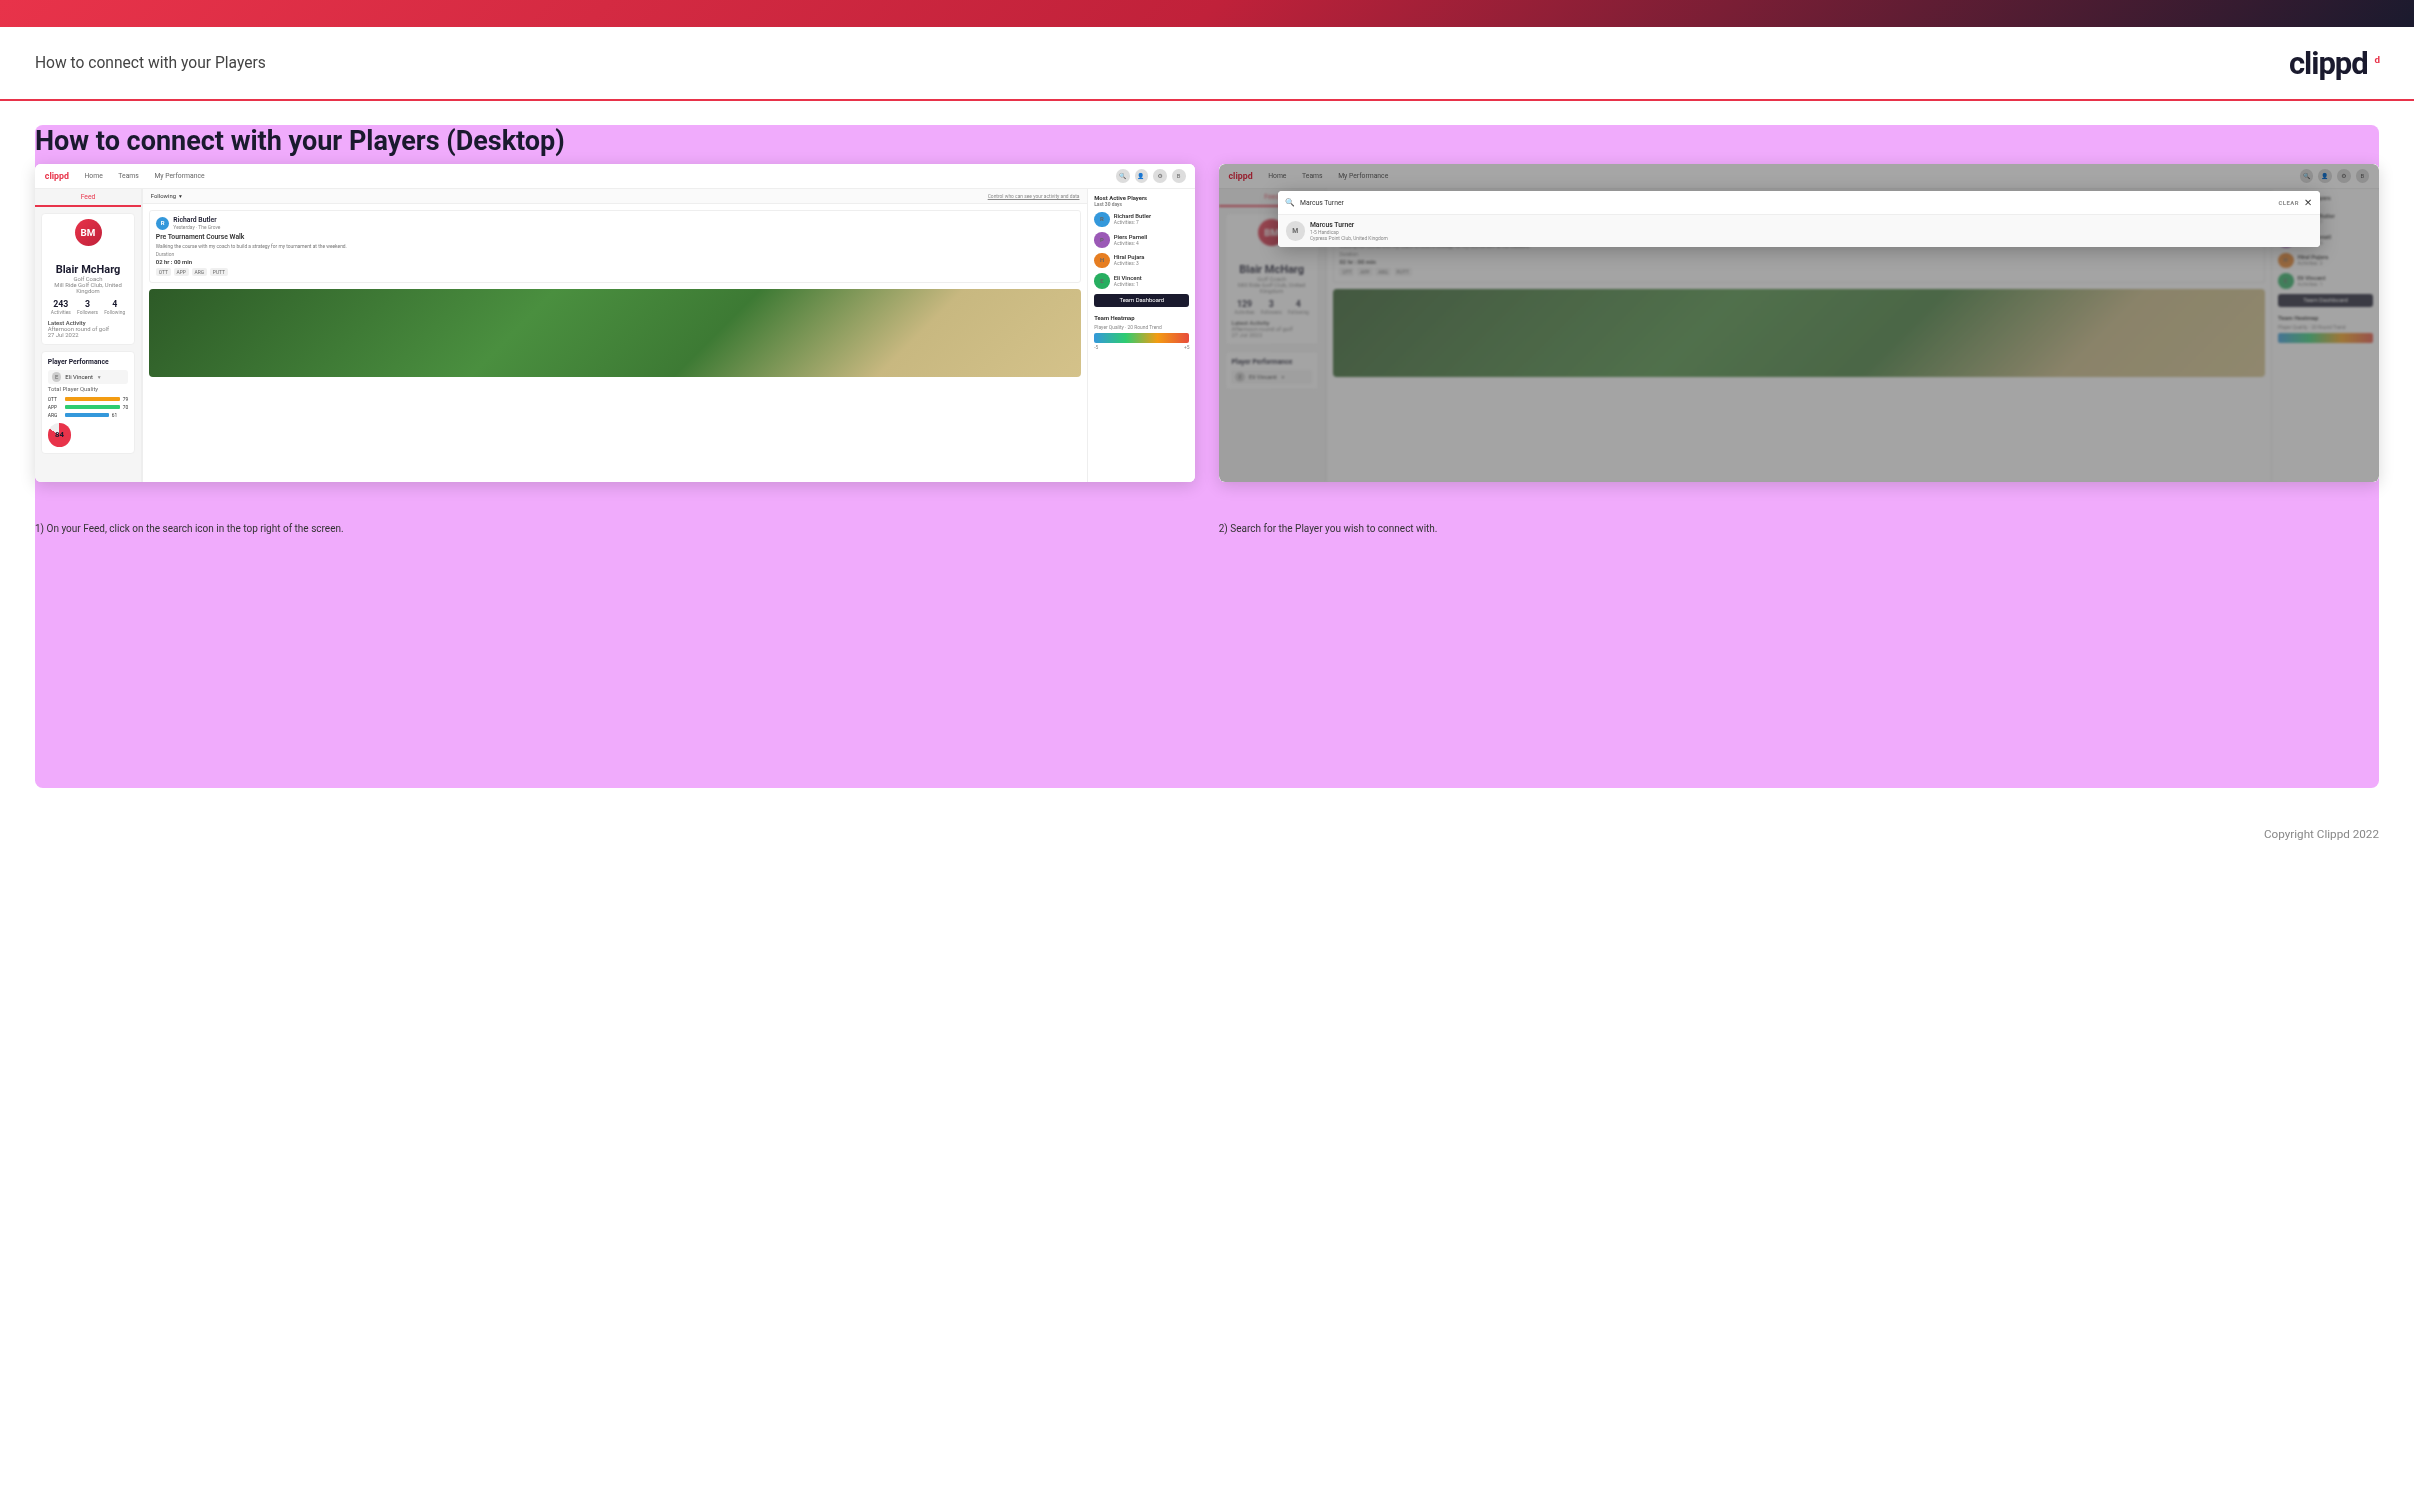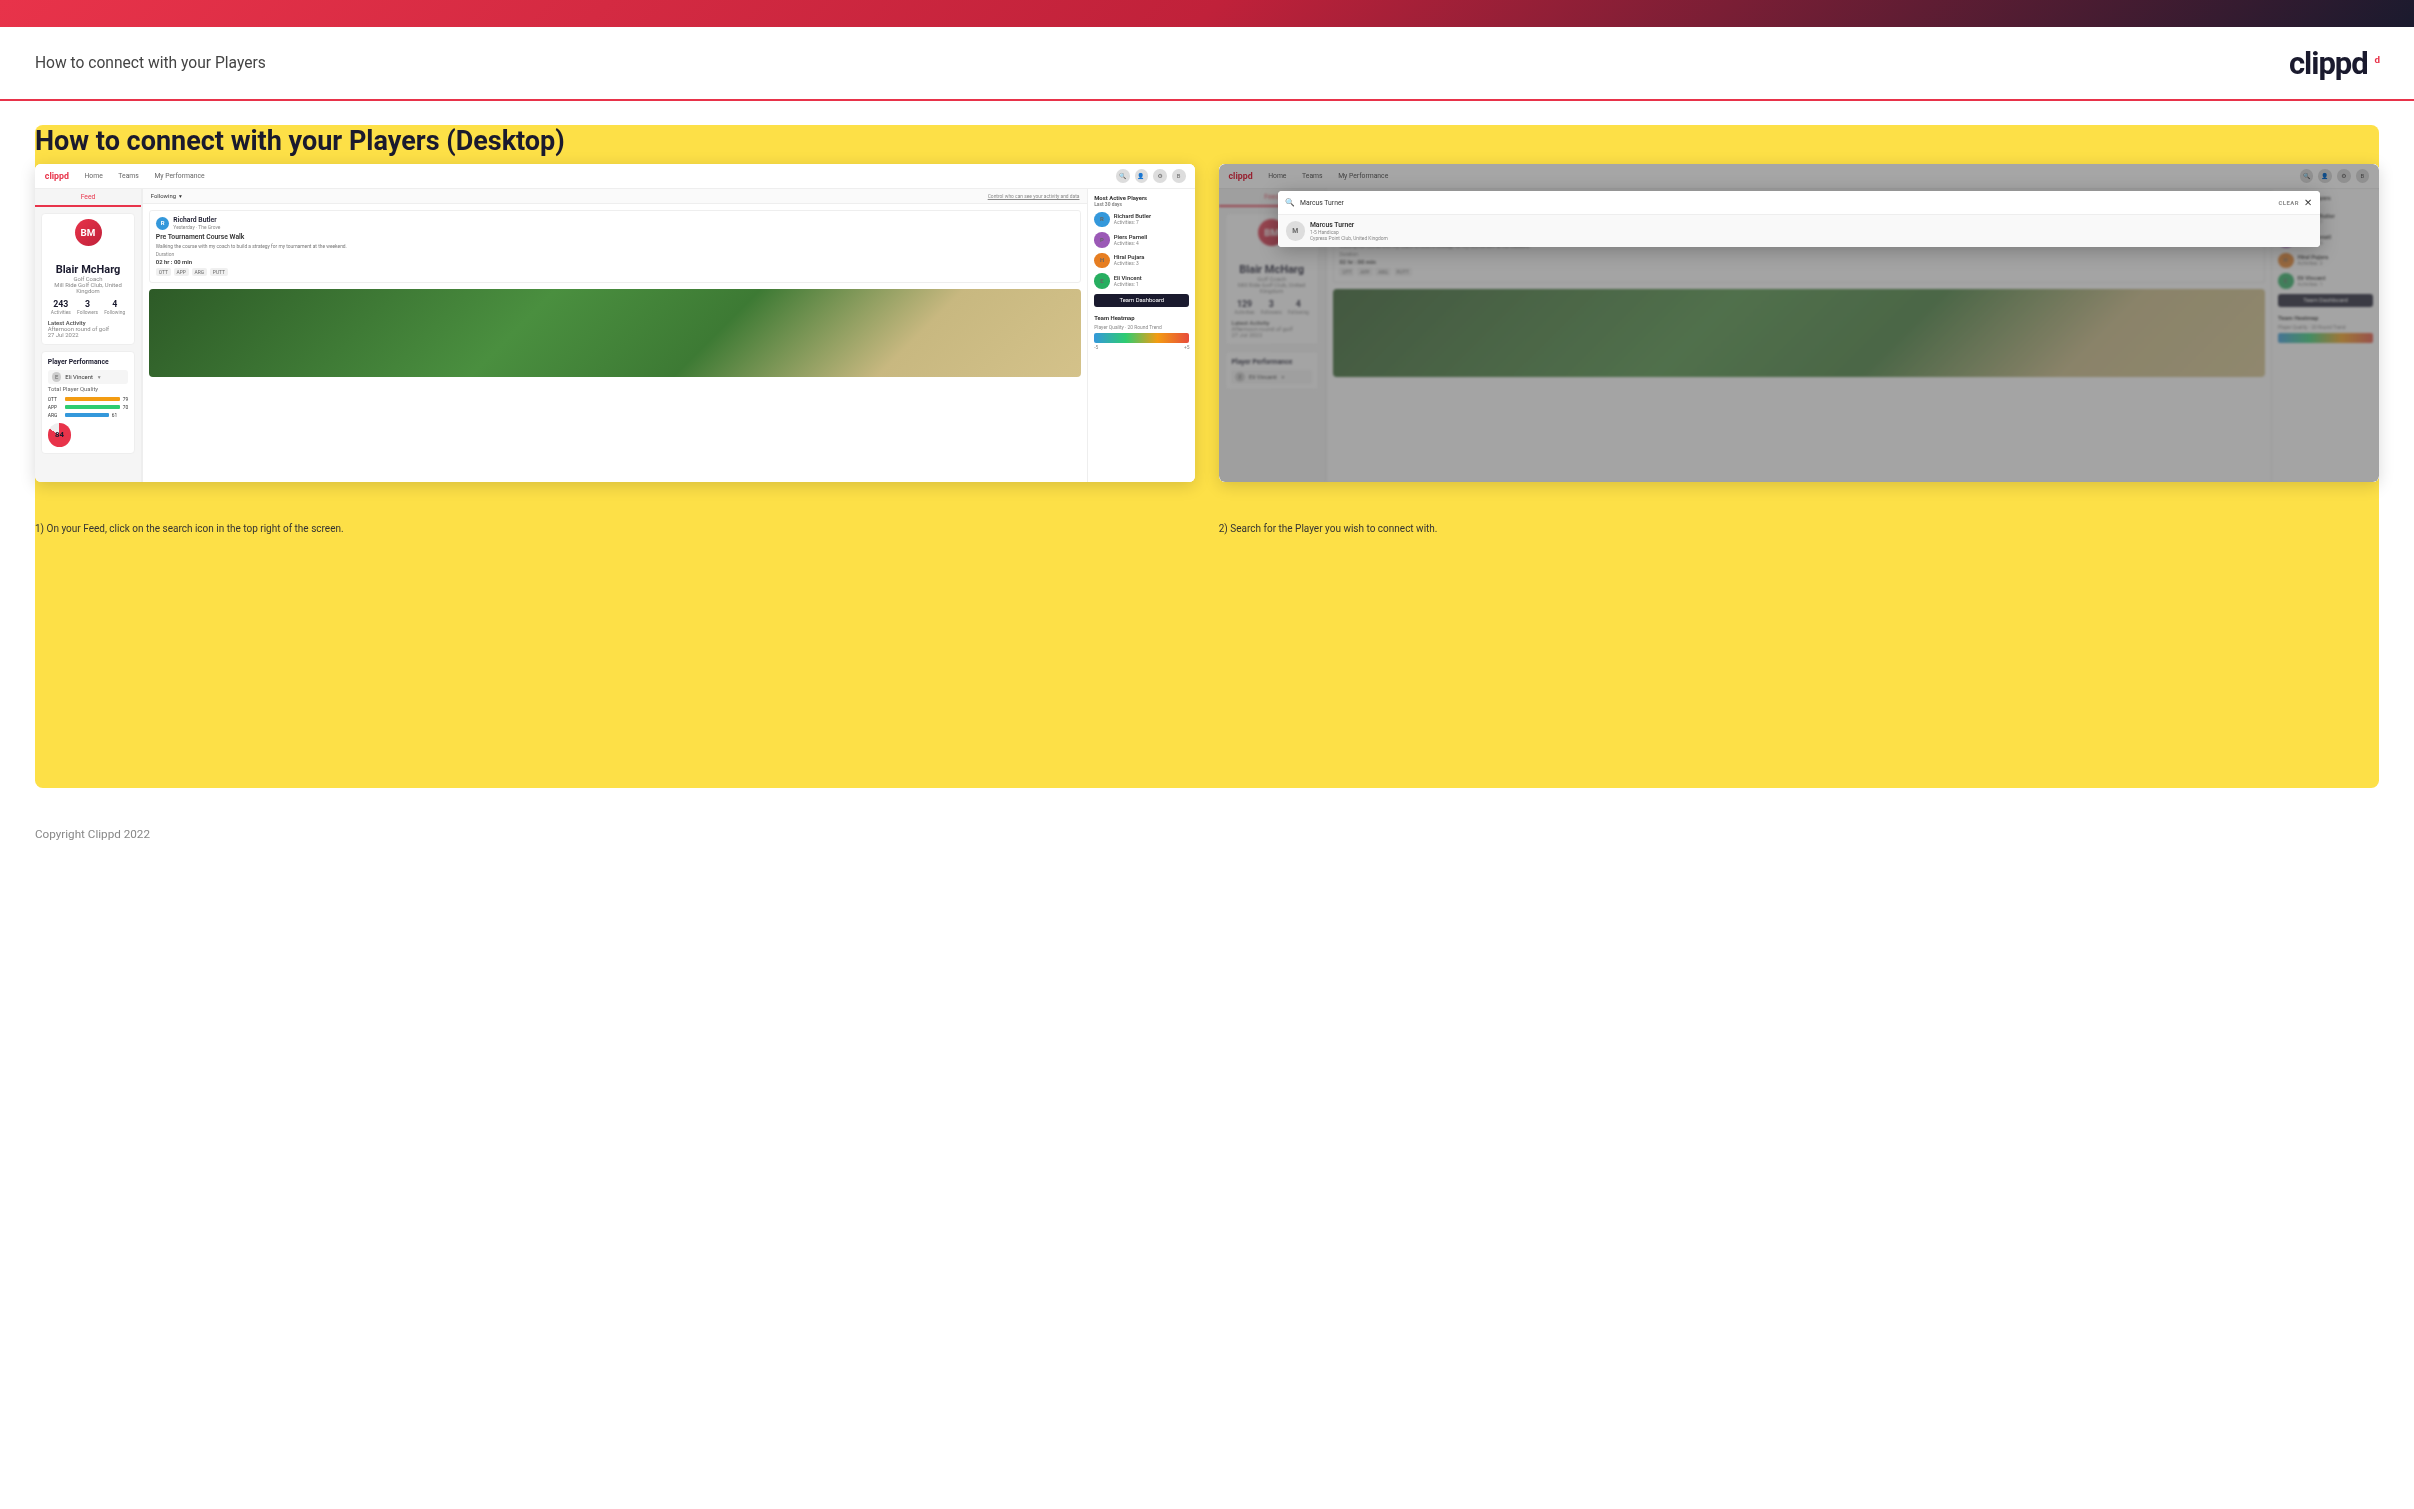--- a/index.html
+++ b/index.html
@@ -44,7 +44,7 @@
 
     
     .main-content {
-      background: #fde047;
+      background: #f0abfc;
       margin: 23.4px 35px;
       border-radius: 7.8px;
       min-height: 663px;

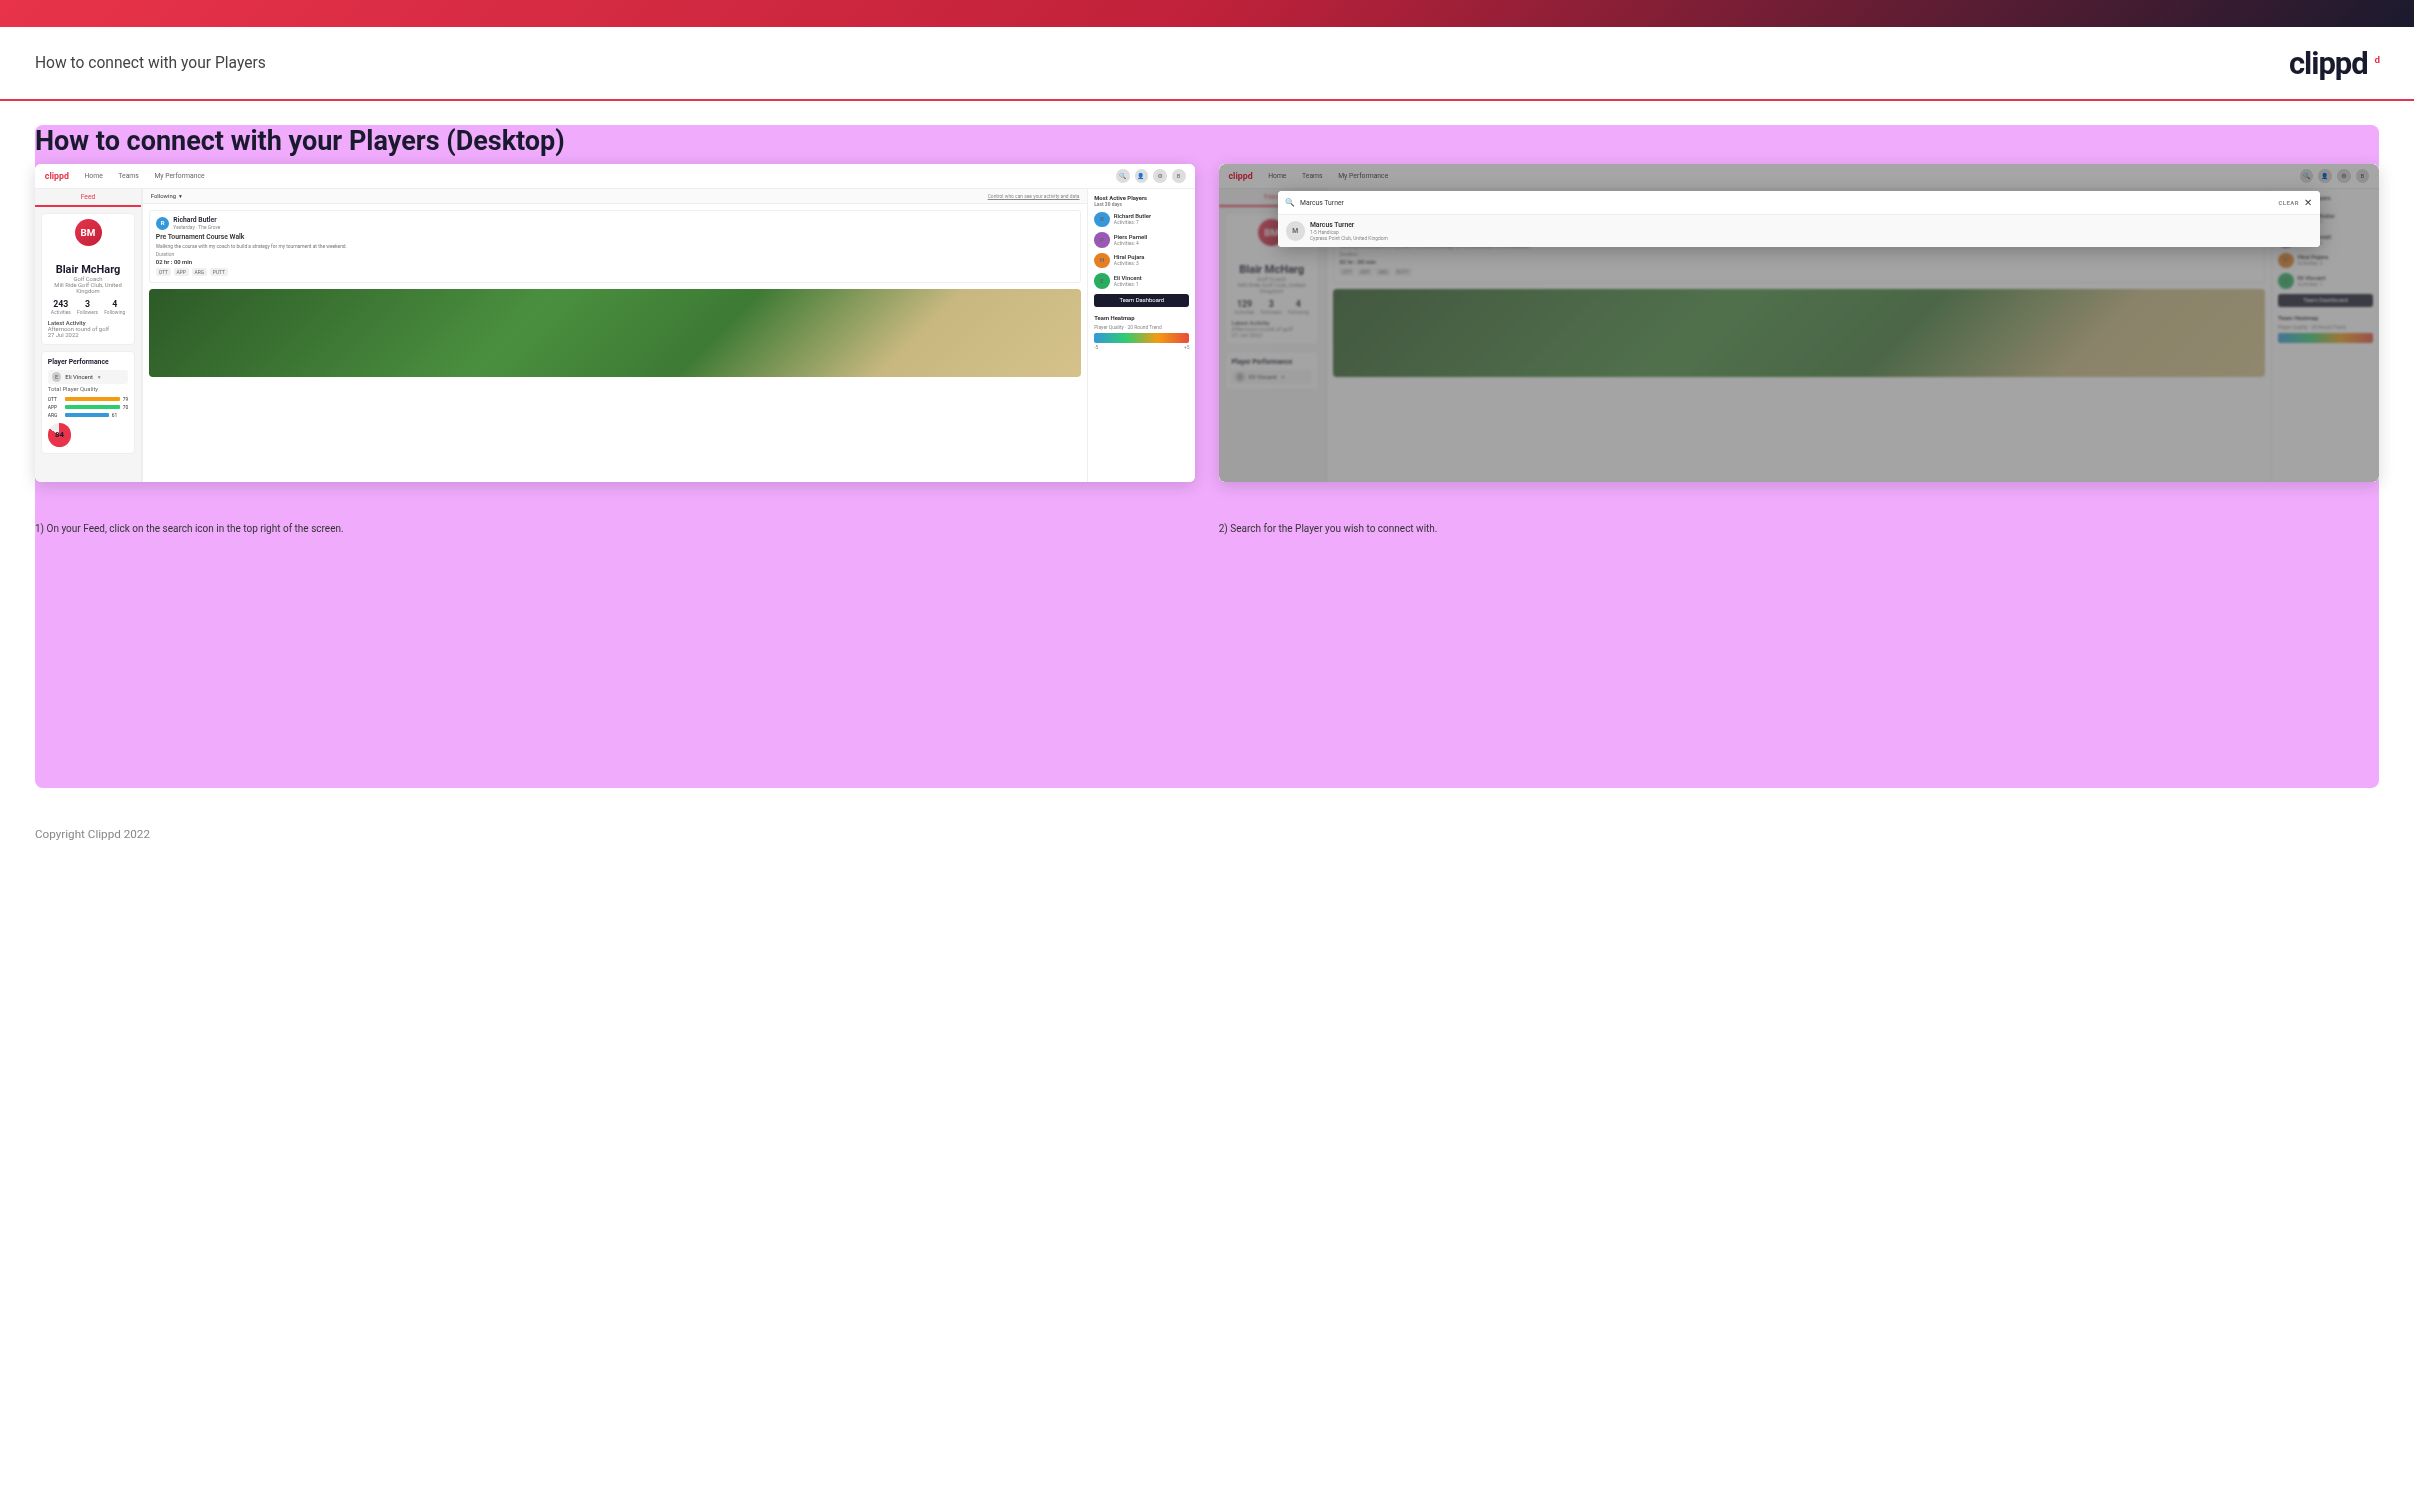--- a/index.html
+++ b/index.html
@@ -549,6 +549,7 @@
       padding: 15.6px 35px;
       font-size: 11.7px;
       color: #888;
+      text-align: right;
     }
 
     .dimmed-overlay {

